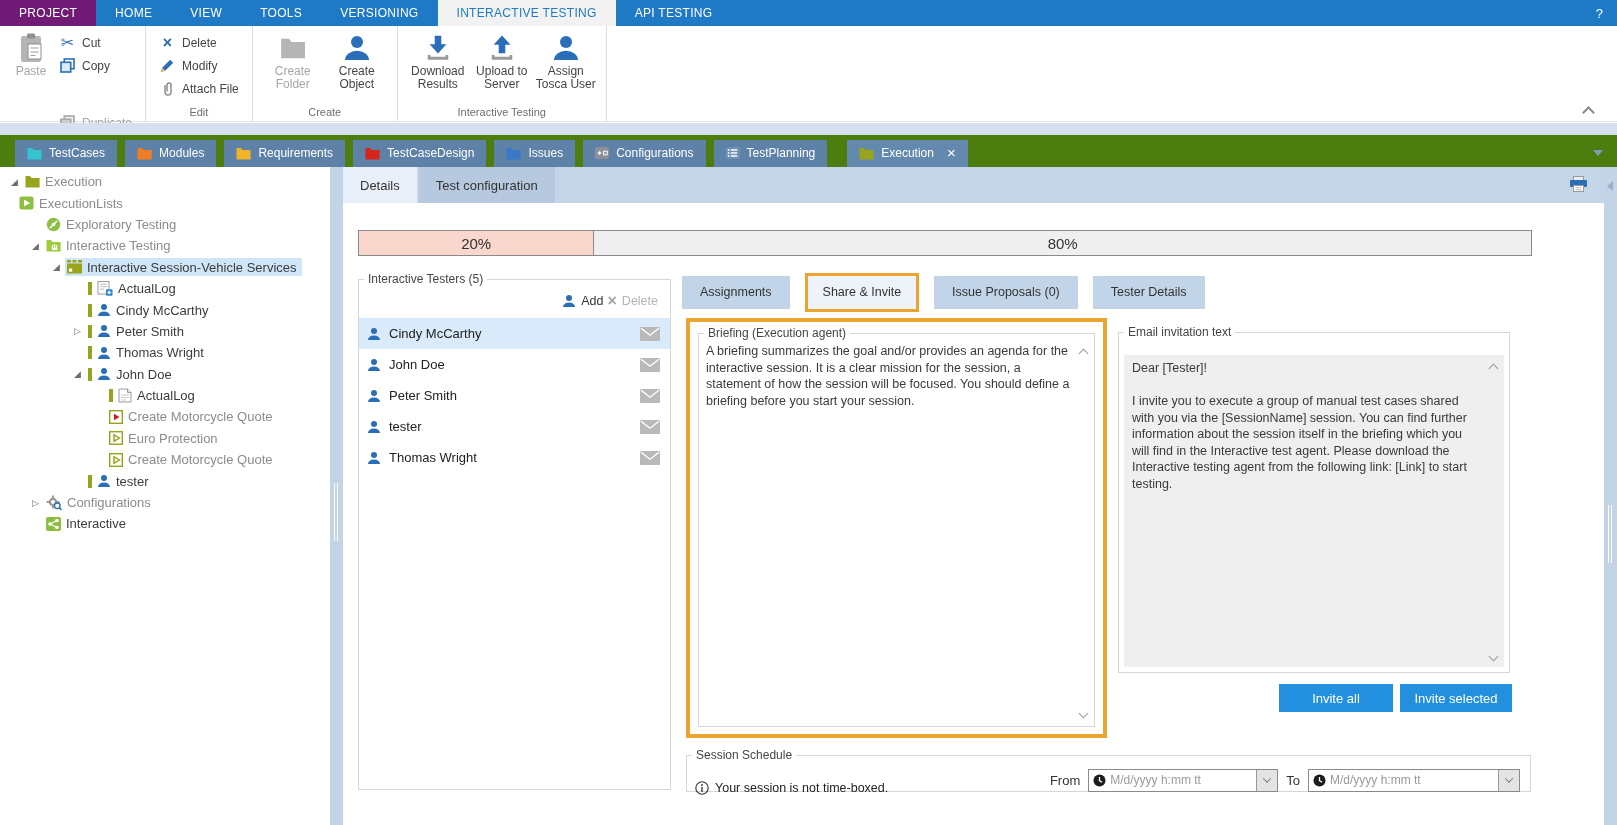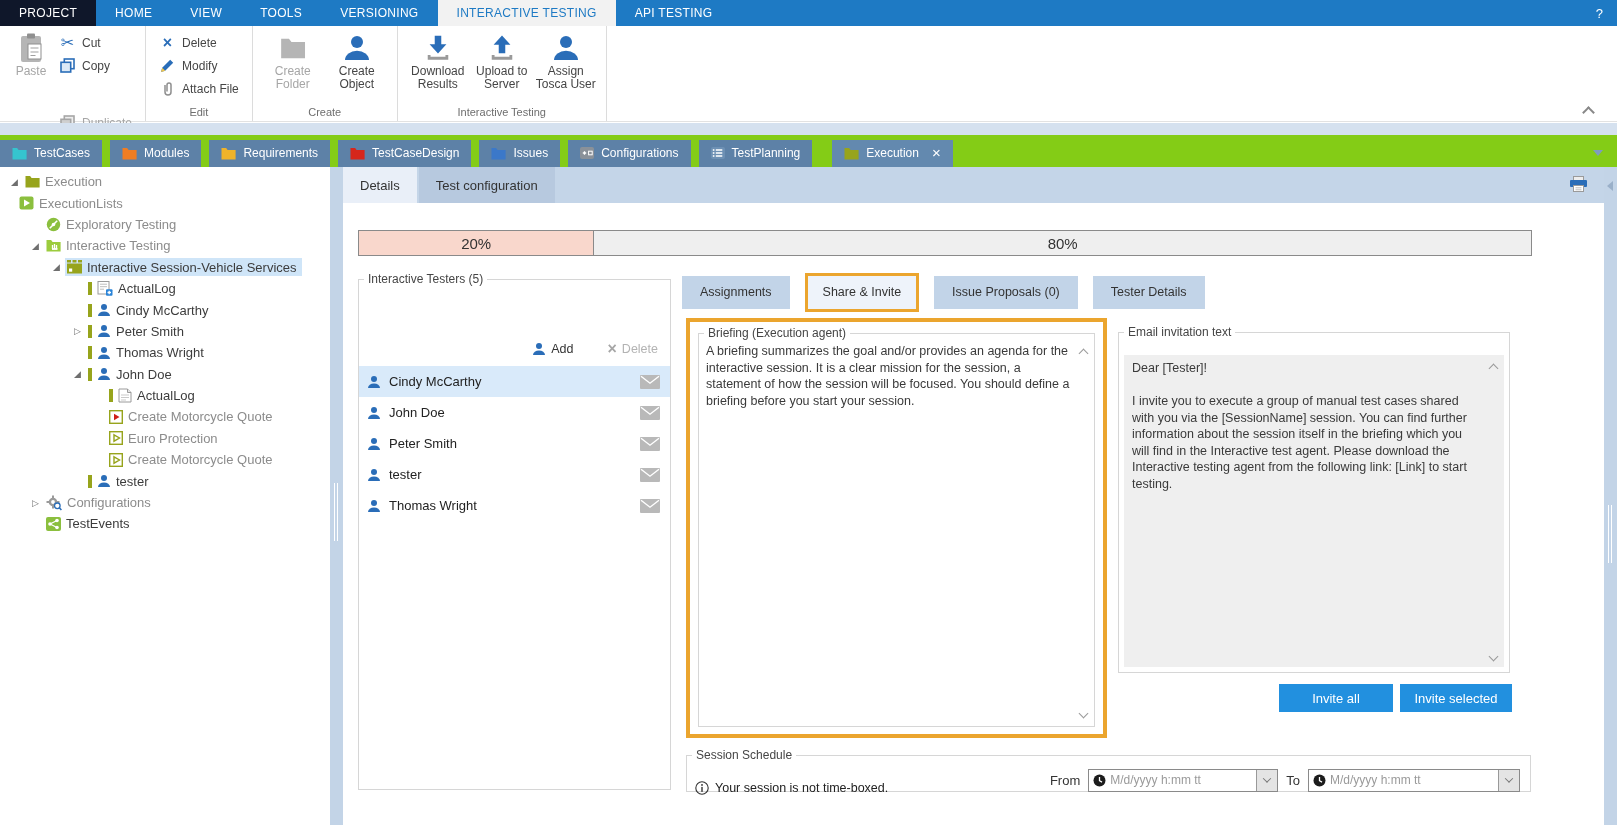--- a/index.html
+++ b/index.html
@@ -9,7 +9,7 @@
   
   .menubar { position:absolute; top:0; left:0; right:0; height:26px; background:#1e7ac4; display:flex; align-items:stretch; }
   .menu-item { display:flex; align-items:center; padding:0 19px; color:#fff; font-size:12px; letter-spacing:.3px; cursor:default; }
-  .menu-item.emph { background:#0f172a; }
+  .menu-item.emph { background:#701a75; }
   .menu-item.active { background:#f2f2f2; color:#1e7ac4; }
   .menu-help { margin-left:auto; display:flex; align-items:center; padding:0 14px; color:#fff; font-size:13px; }
 

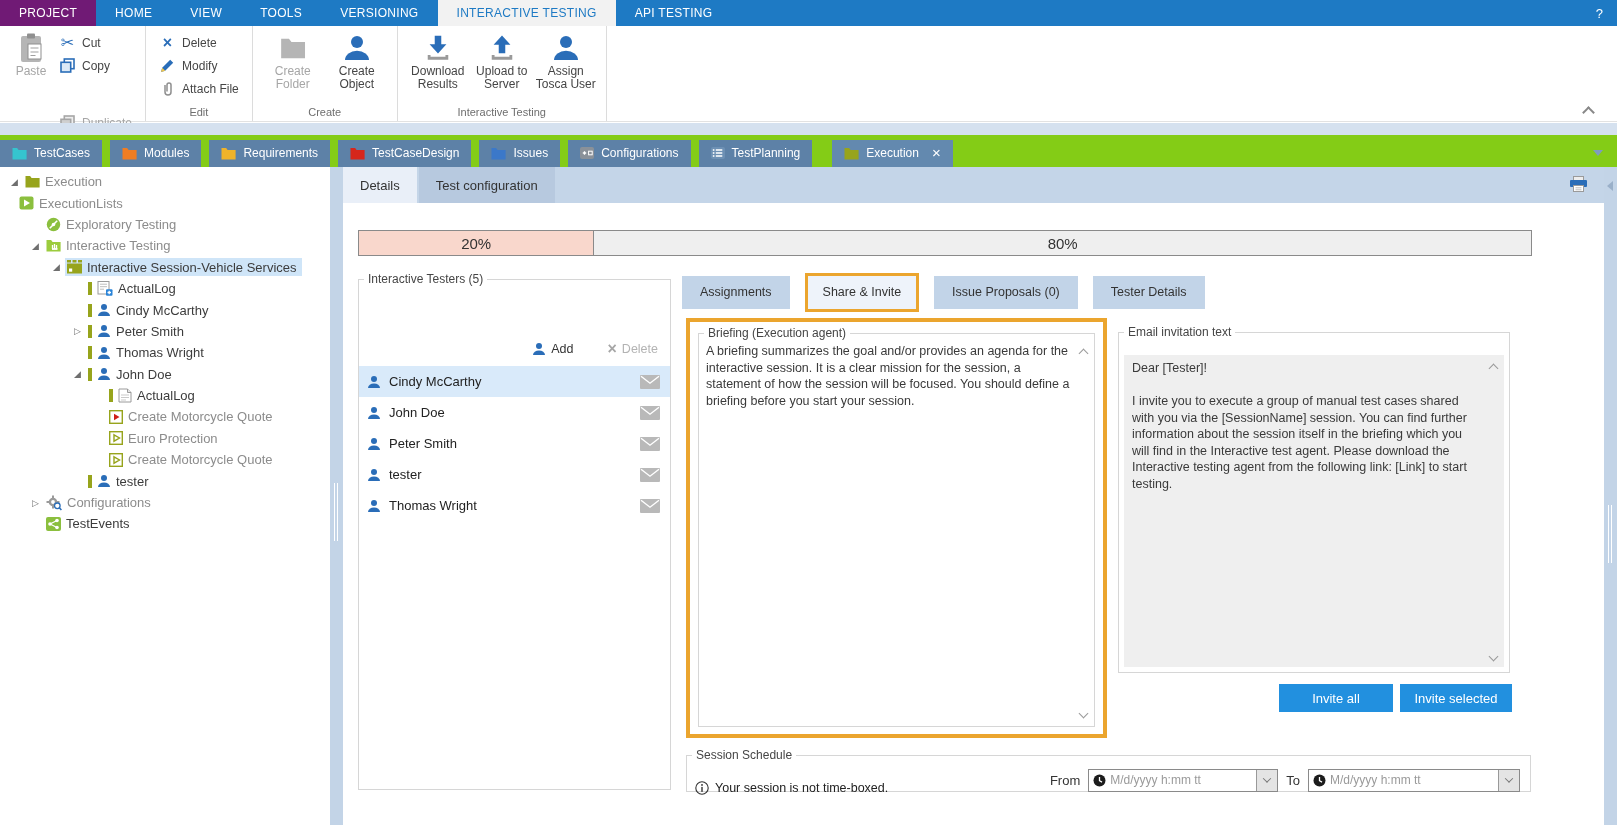--- a/index.html
+++ b/index.html
@@ -33,7 +33,7 @@
   .blue-band { position:absolute; top:123px; left:0; right:0; height:12px; background:#d5e1ef; }
 
   
-  .ws-strip { position:absolute; top:135px; left:0; right:0; height:36px; background:#84cc16; display:flex; align-items:center; padding-left:0; }
+  .ws-strip { position:absolute; top:135px; left:0; right:0; height:36px; background:#4d7c0f; display:flex; align-items:center; padding-left:15px; }
   .ws-tab { height:27px; background:#5d81a7; color:#fff; display:flex; align-items:center; gap:7px; padding:0 12px; margin-right:8px; font-size:12px; white-space:nowrap; }
   .ws-tab.active { background:#6389af; }
   .ws-close { margin-left:6px; font-size:15px; line-height:14px; color:#fff; }

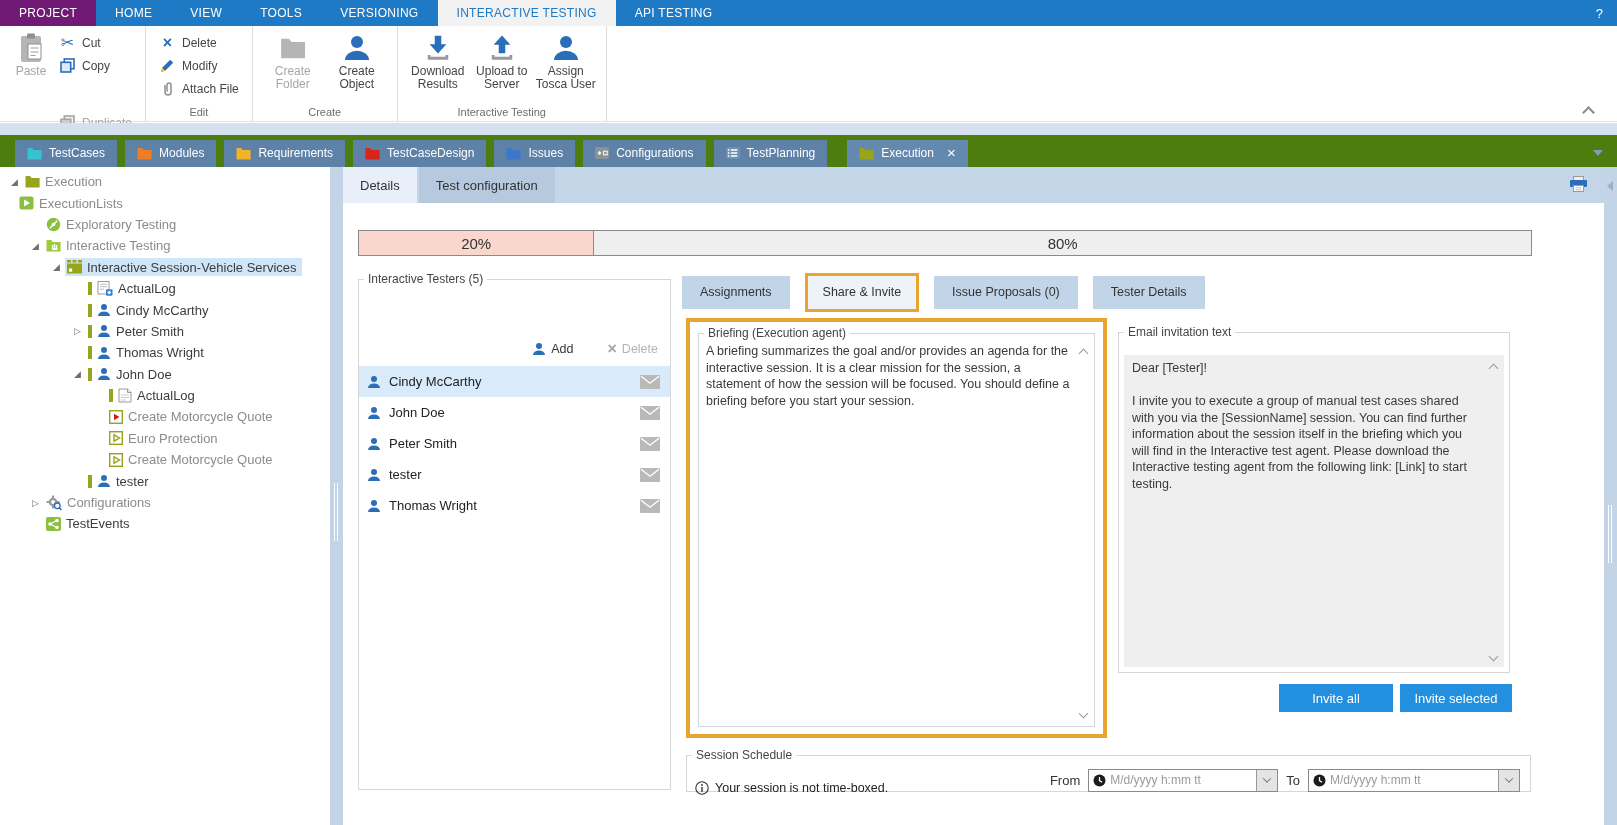--- a/index.html
+++ b/index.html
@@ -72,7 +72,7 @@
   legend { font-size:12px; color:#454545; padding:0 4px; margin-left:5px; white-space:nowrap; }
 
   .testers-fs { position:absolute; left:15px; top:69px; width:313px; height:518px; }
-  .t-toolbar { display:flex; justify-content:flex-end; align-items:center; gap:34px; padding:8px 12px 10px 0; font-size:12.5px;margin-top:48px; }
+  .t-toolbar { display:flex; justify-content:flex-end; align-items:center; gap:4px; padding:8px 12px 10px 0; font-size:12.5px; }
   .t-add { display:flex; align-items:center; gap:5px; color:#333; }
   .t-del { display:flex; align-items:center; gap:5px; color:#b3b3b3; }
   .tester-row { display:flex; align-items:center; height:31px; padding:0 10px 0 8px; font-size:13px; color:#222; gap:8px; }

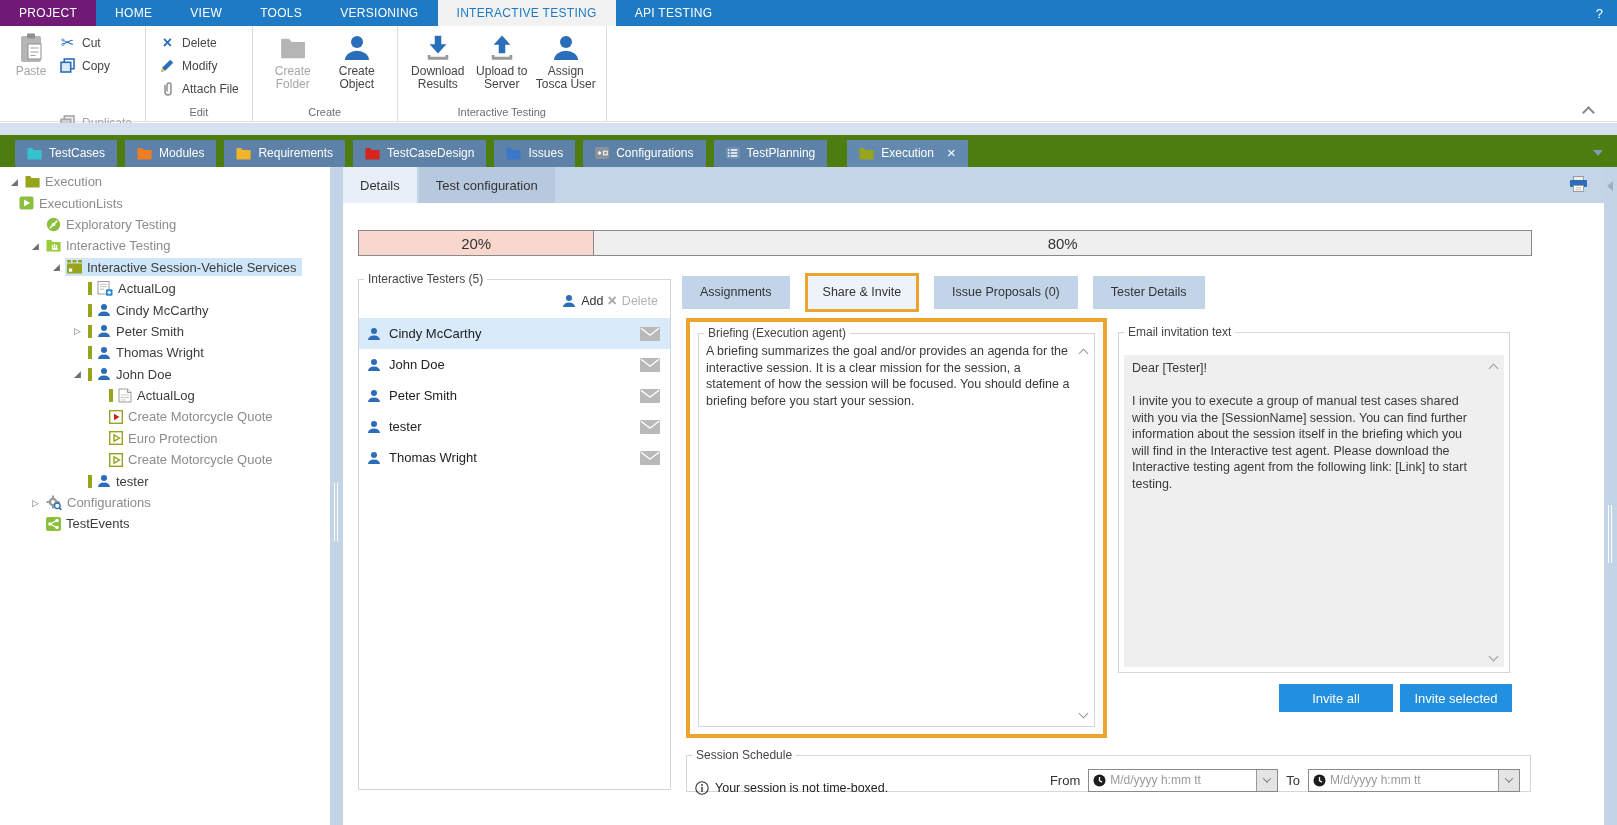--- a/index.html
+++ b/index.html
@@ -568,7 +568,7 @@
               <circle cx="11" cy="10.5" r="1.8" fill="#fff"></circle>
             </svg>
           </span>
-      <span>TestEvents</span>
+      <span>Interactive</span>
     </span>
       </div>
     </div>

